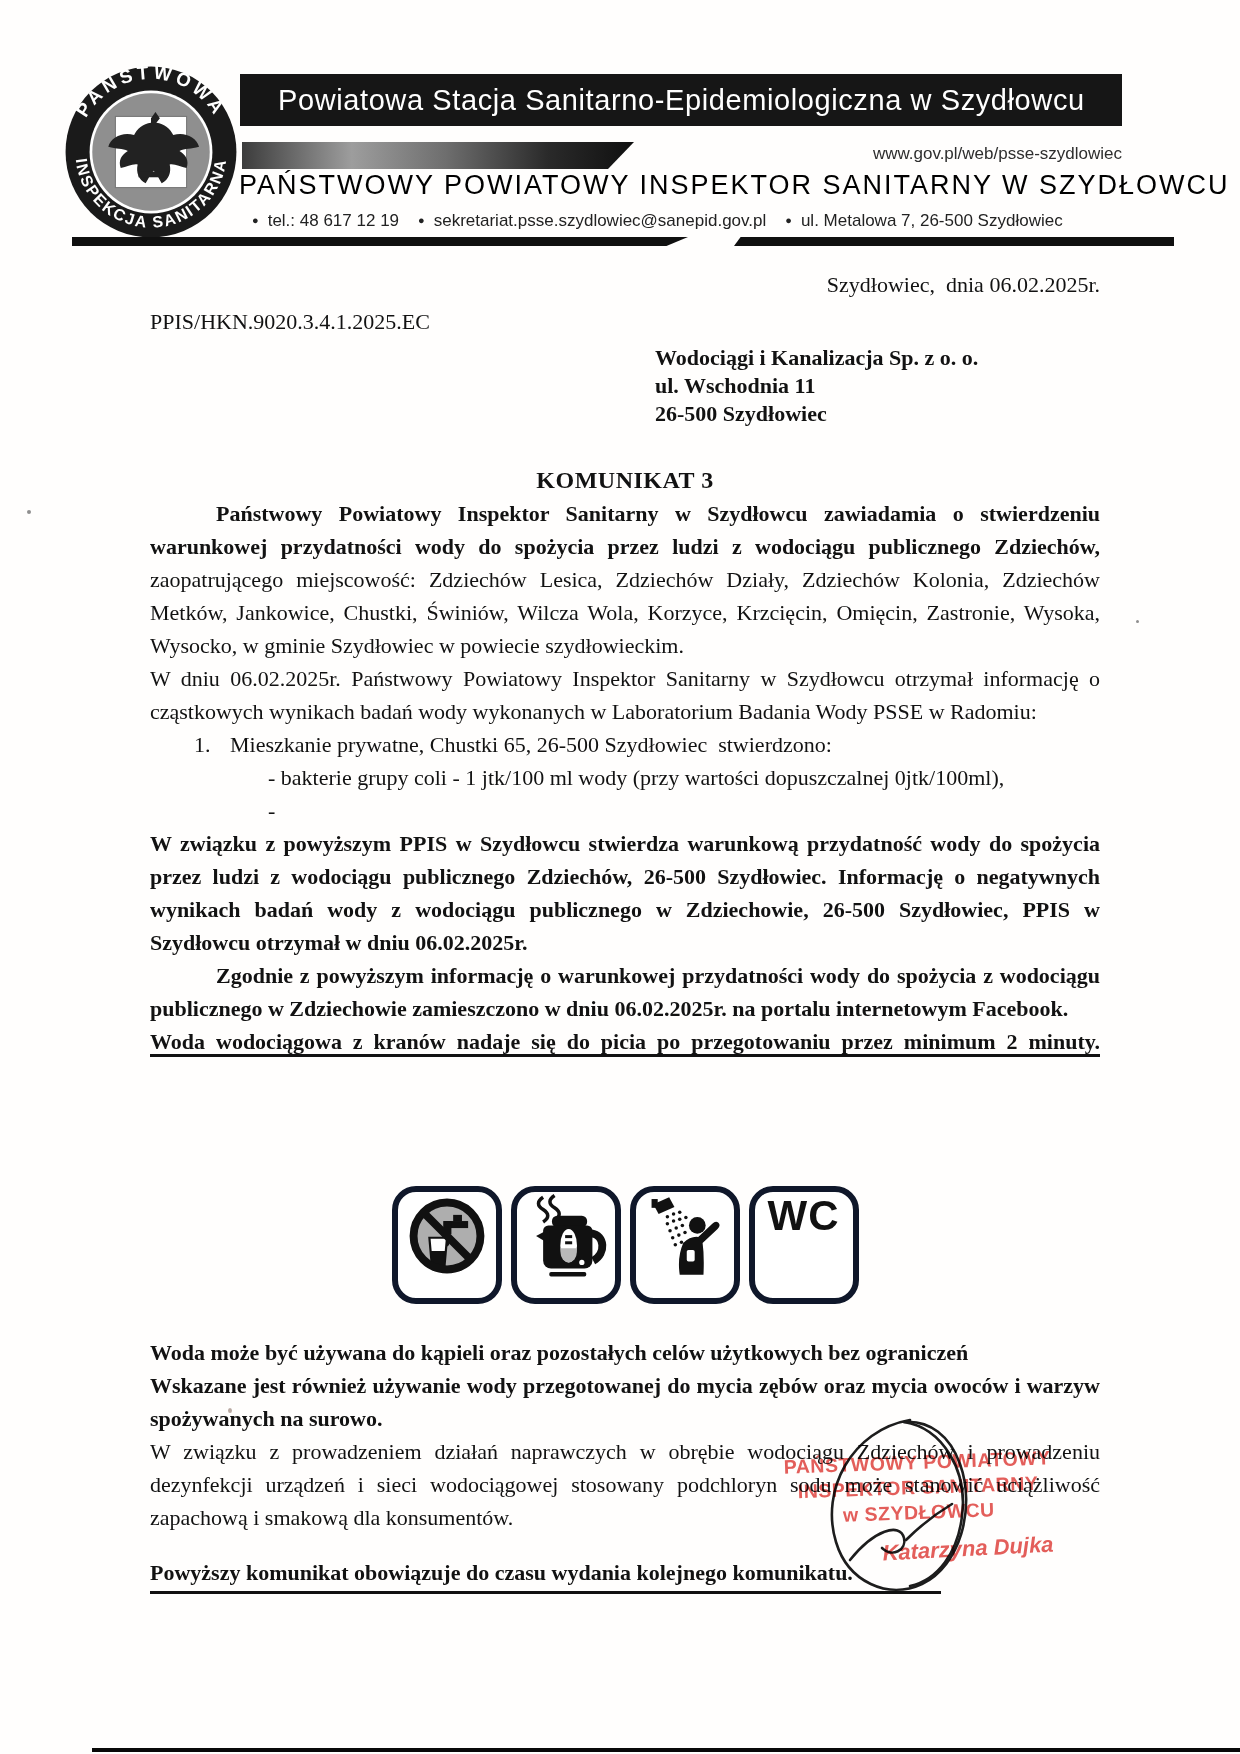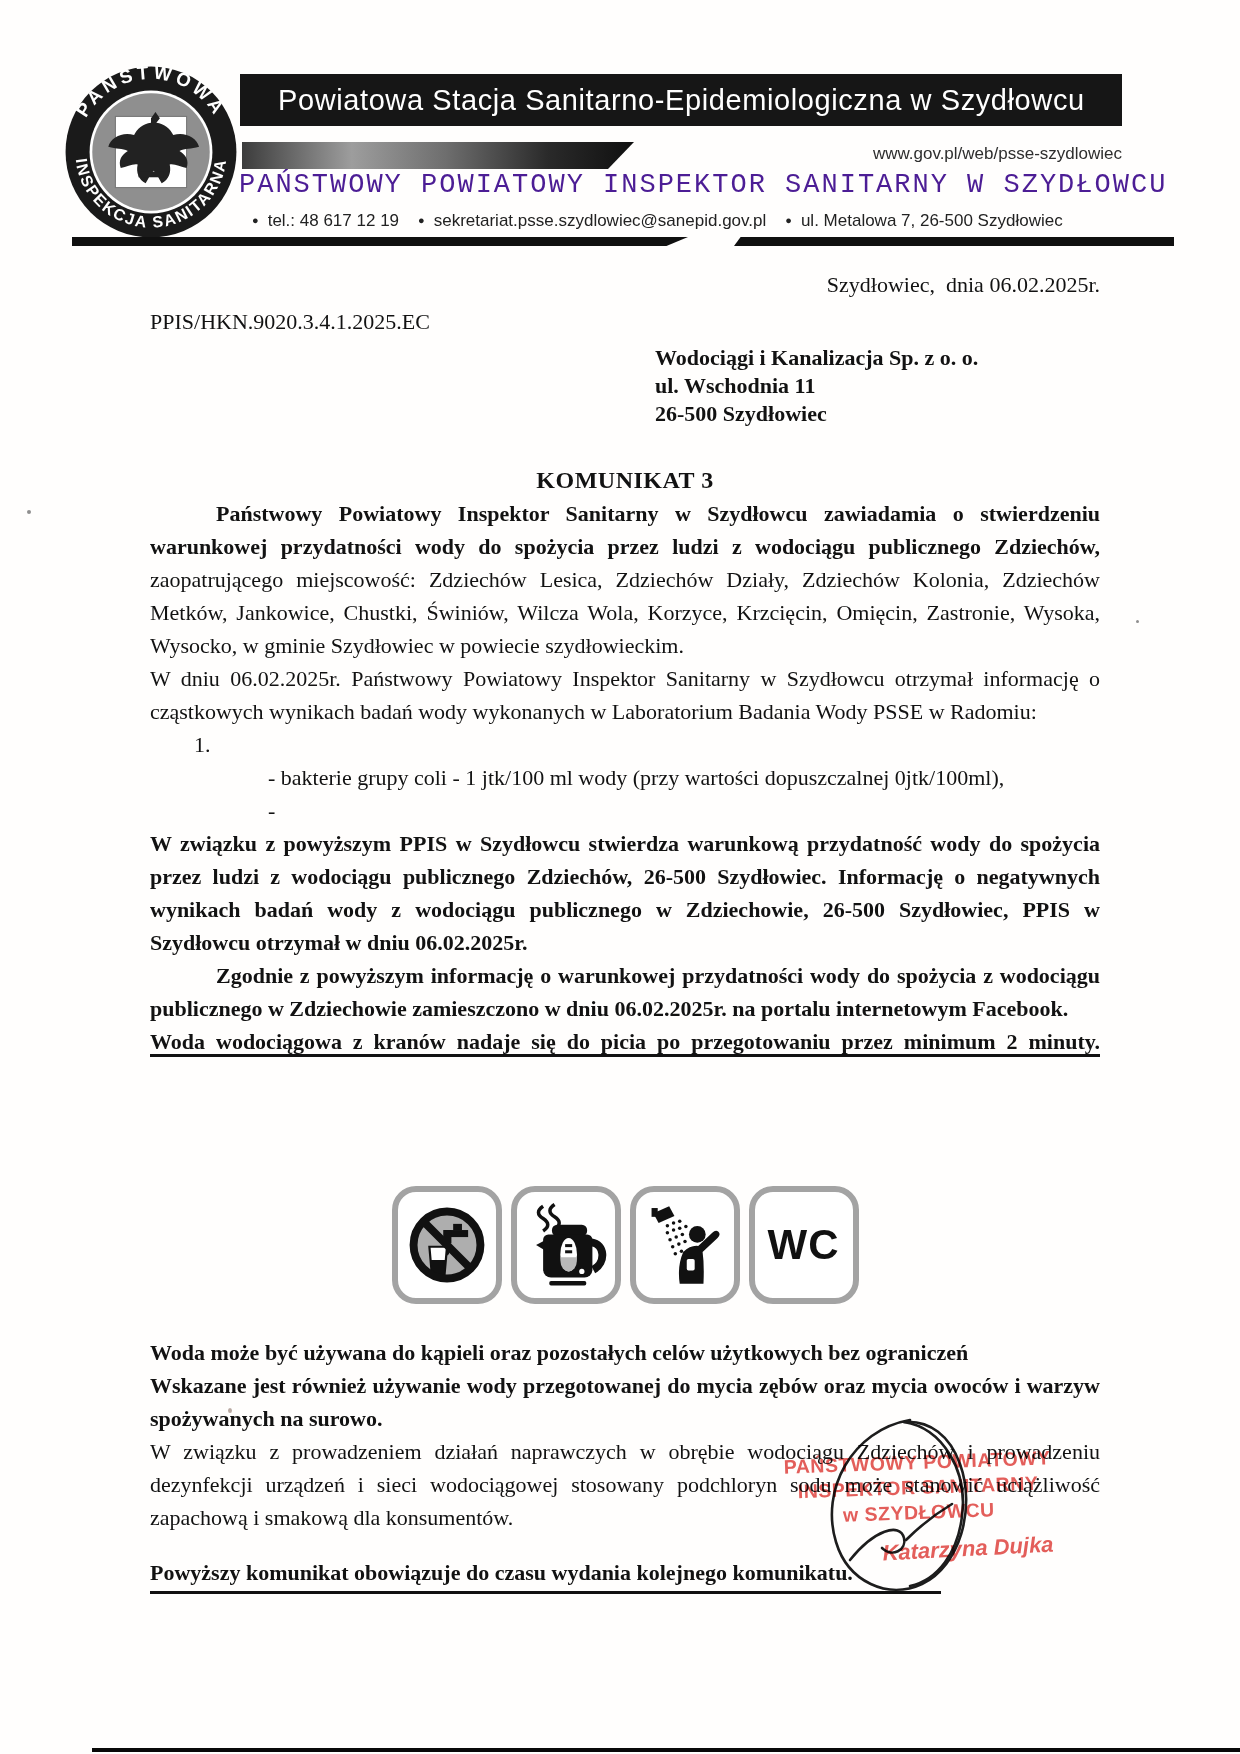--- a/index.html
+++ b/index.html
@@ -27,8 +27,8 @@
   }
   .inspector-title{
     position:absolute;left:239px;top:170px;width:900px;
-    font-family:Liberation Mono, monospace;font-size:27px;letter-spacing:2px;
-    color:#4c1d95;white-space:nowrap;
+    font-family:Liberation Sans, sans-serif;font-size:27px;letter-spacing:2px;
+    color:#000000;white-space:nowrap;
   }
   .contacts{
     position:absolute;left:252px;top:211px;width:890px;display:flex;column-gap:44px;

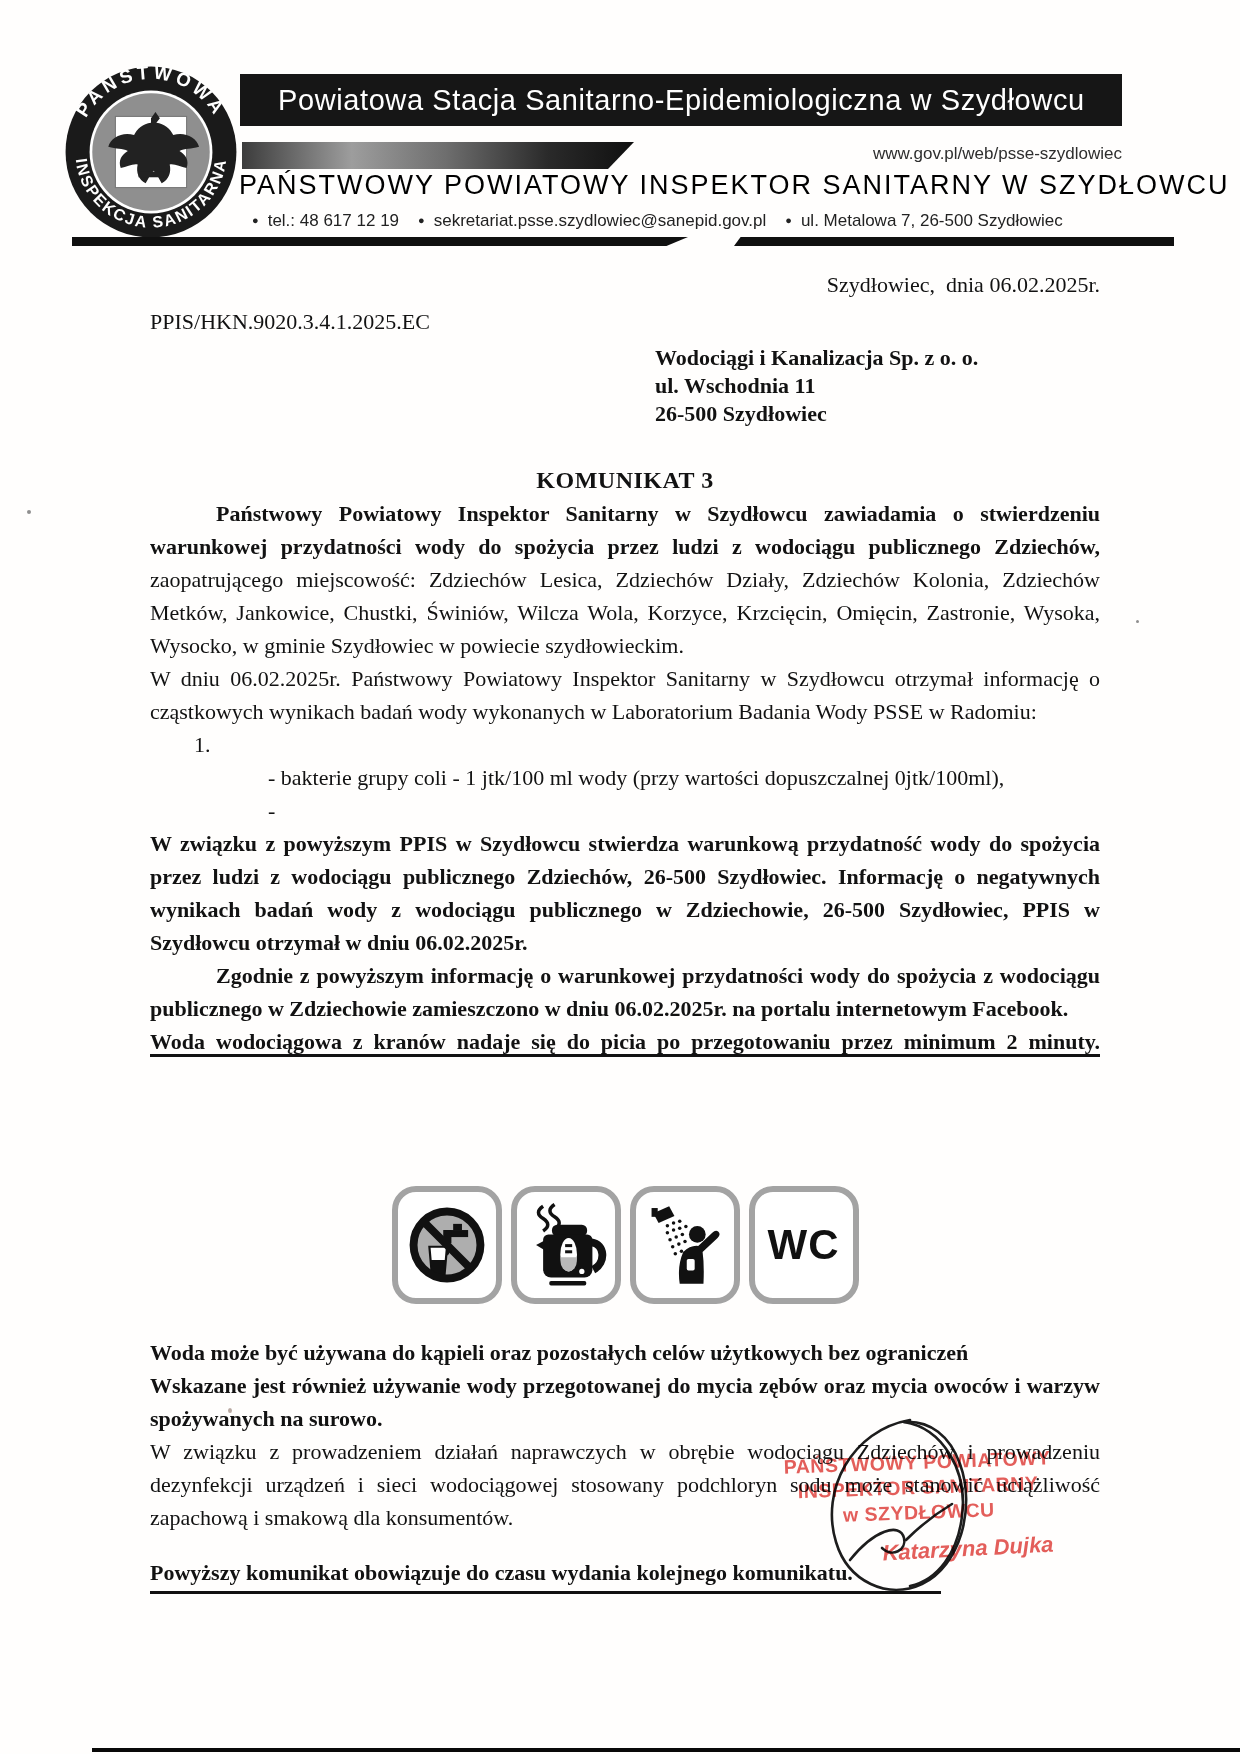--- a/index.html
+++ b/index.html
@@ -153,6 +153,7 @@
 
     <div class="list-row">
       <span class="list-num">1.</span>
+      <span class="prewrap">Mieszkanie prywatne, Chustki 65, 26-500 Szydłowiec  stwierdzono:</span>
     </div>
     <div class="sub-item">- bakterie grupy coli - 1 jtk/100 ml wody (przy wartości dopuszczalnej 0jtk/100ml),</div>
     <div class="sub-item">-</div>

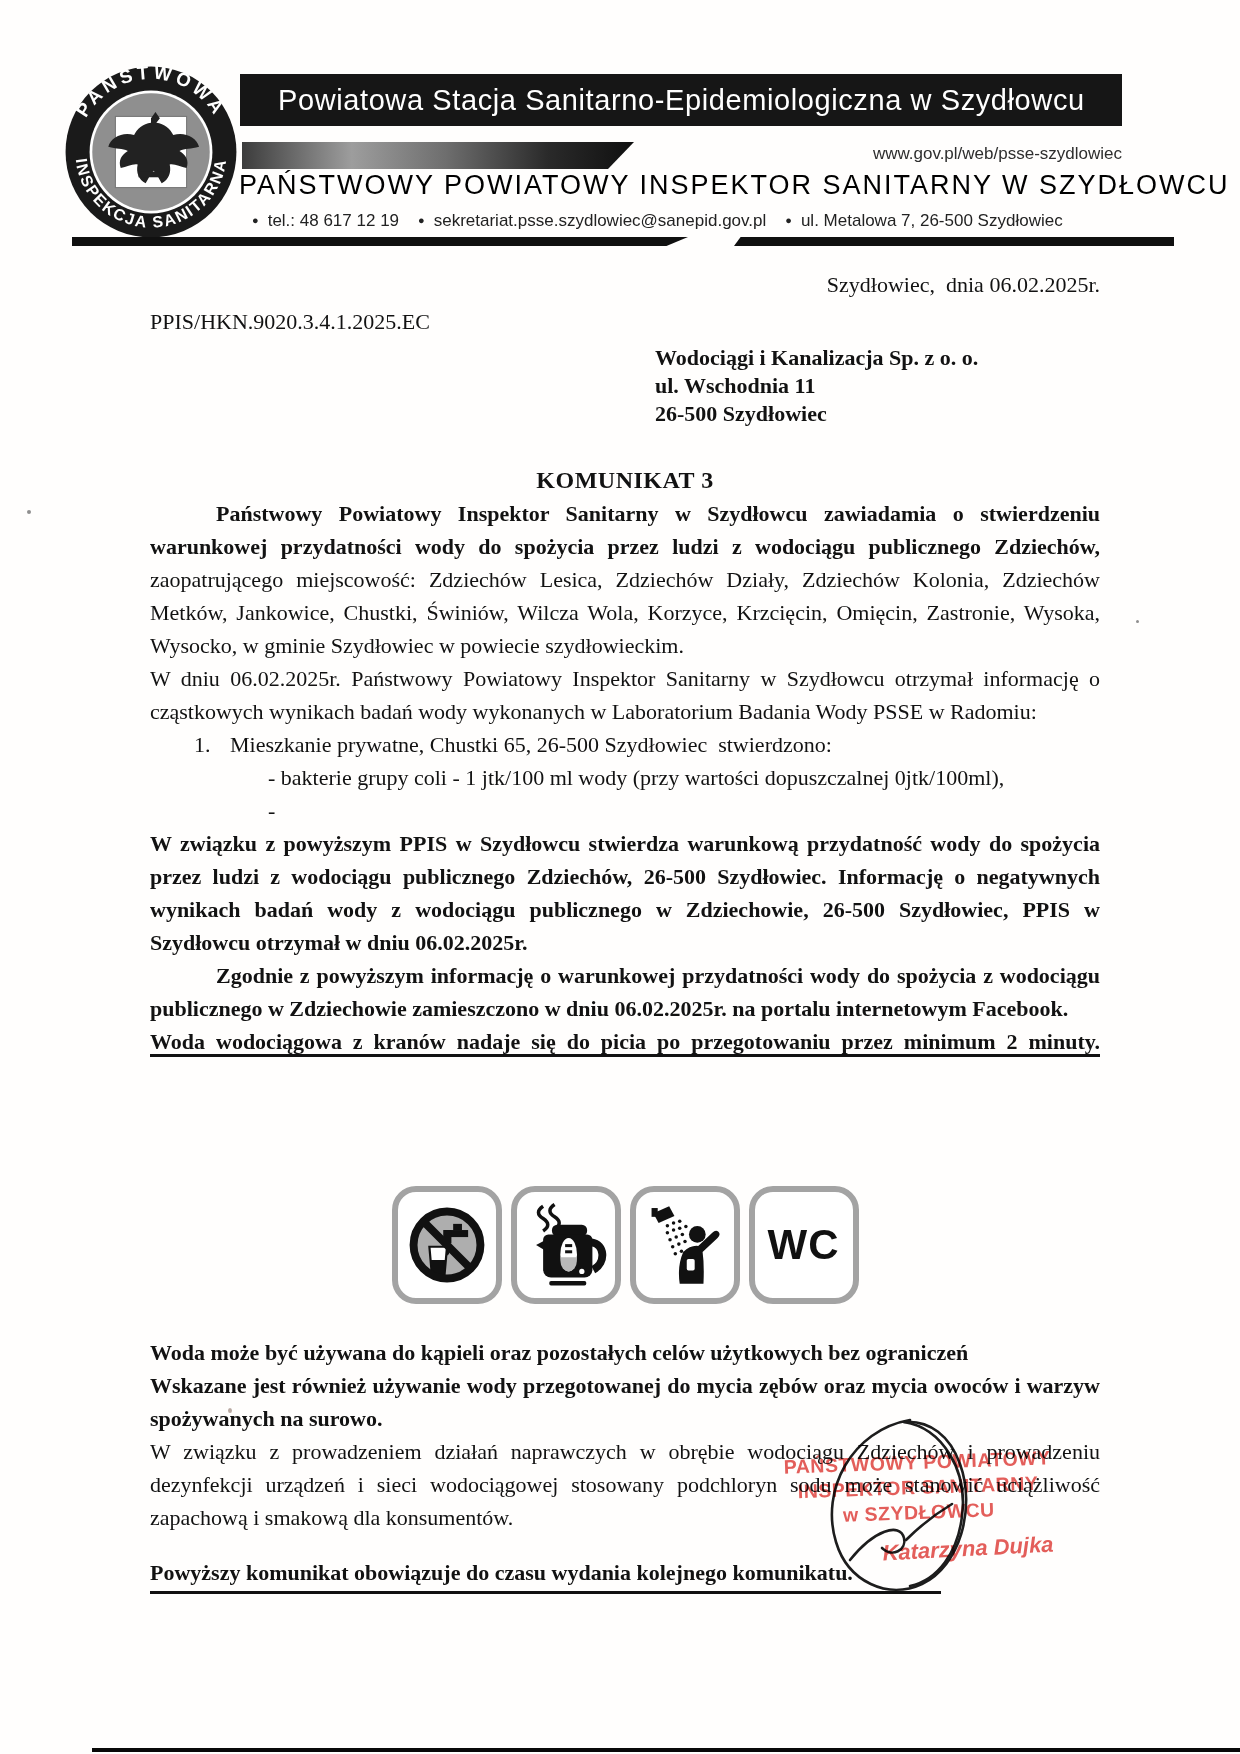--- a/index.html
+++ b/index.html
@@ -68,8 +68,8 @@
     justify-content:center;column-gap:9px;
   }
   .picto{
-    width:98px;height:106px;border:6px solid #a3a3a3;border-radius:24px;background:#fff;
-    display:flex;align-items:center;justify-content:center;
+    width:98px;height:106px;border:6px solid #0f172a;border-radius:24px;background:#fff;
+    display:flex;align-items:flex-start;justify-content:center;
   }
   .wc-text{font-family:"Liberation Sans", sans-serif;font-weight:700;font-size:42px;color:#111;letter-spacing:1px;}
   

